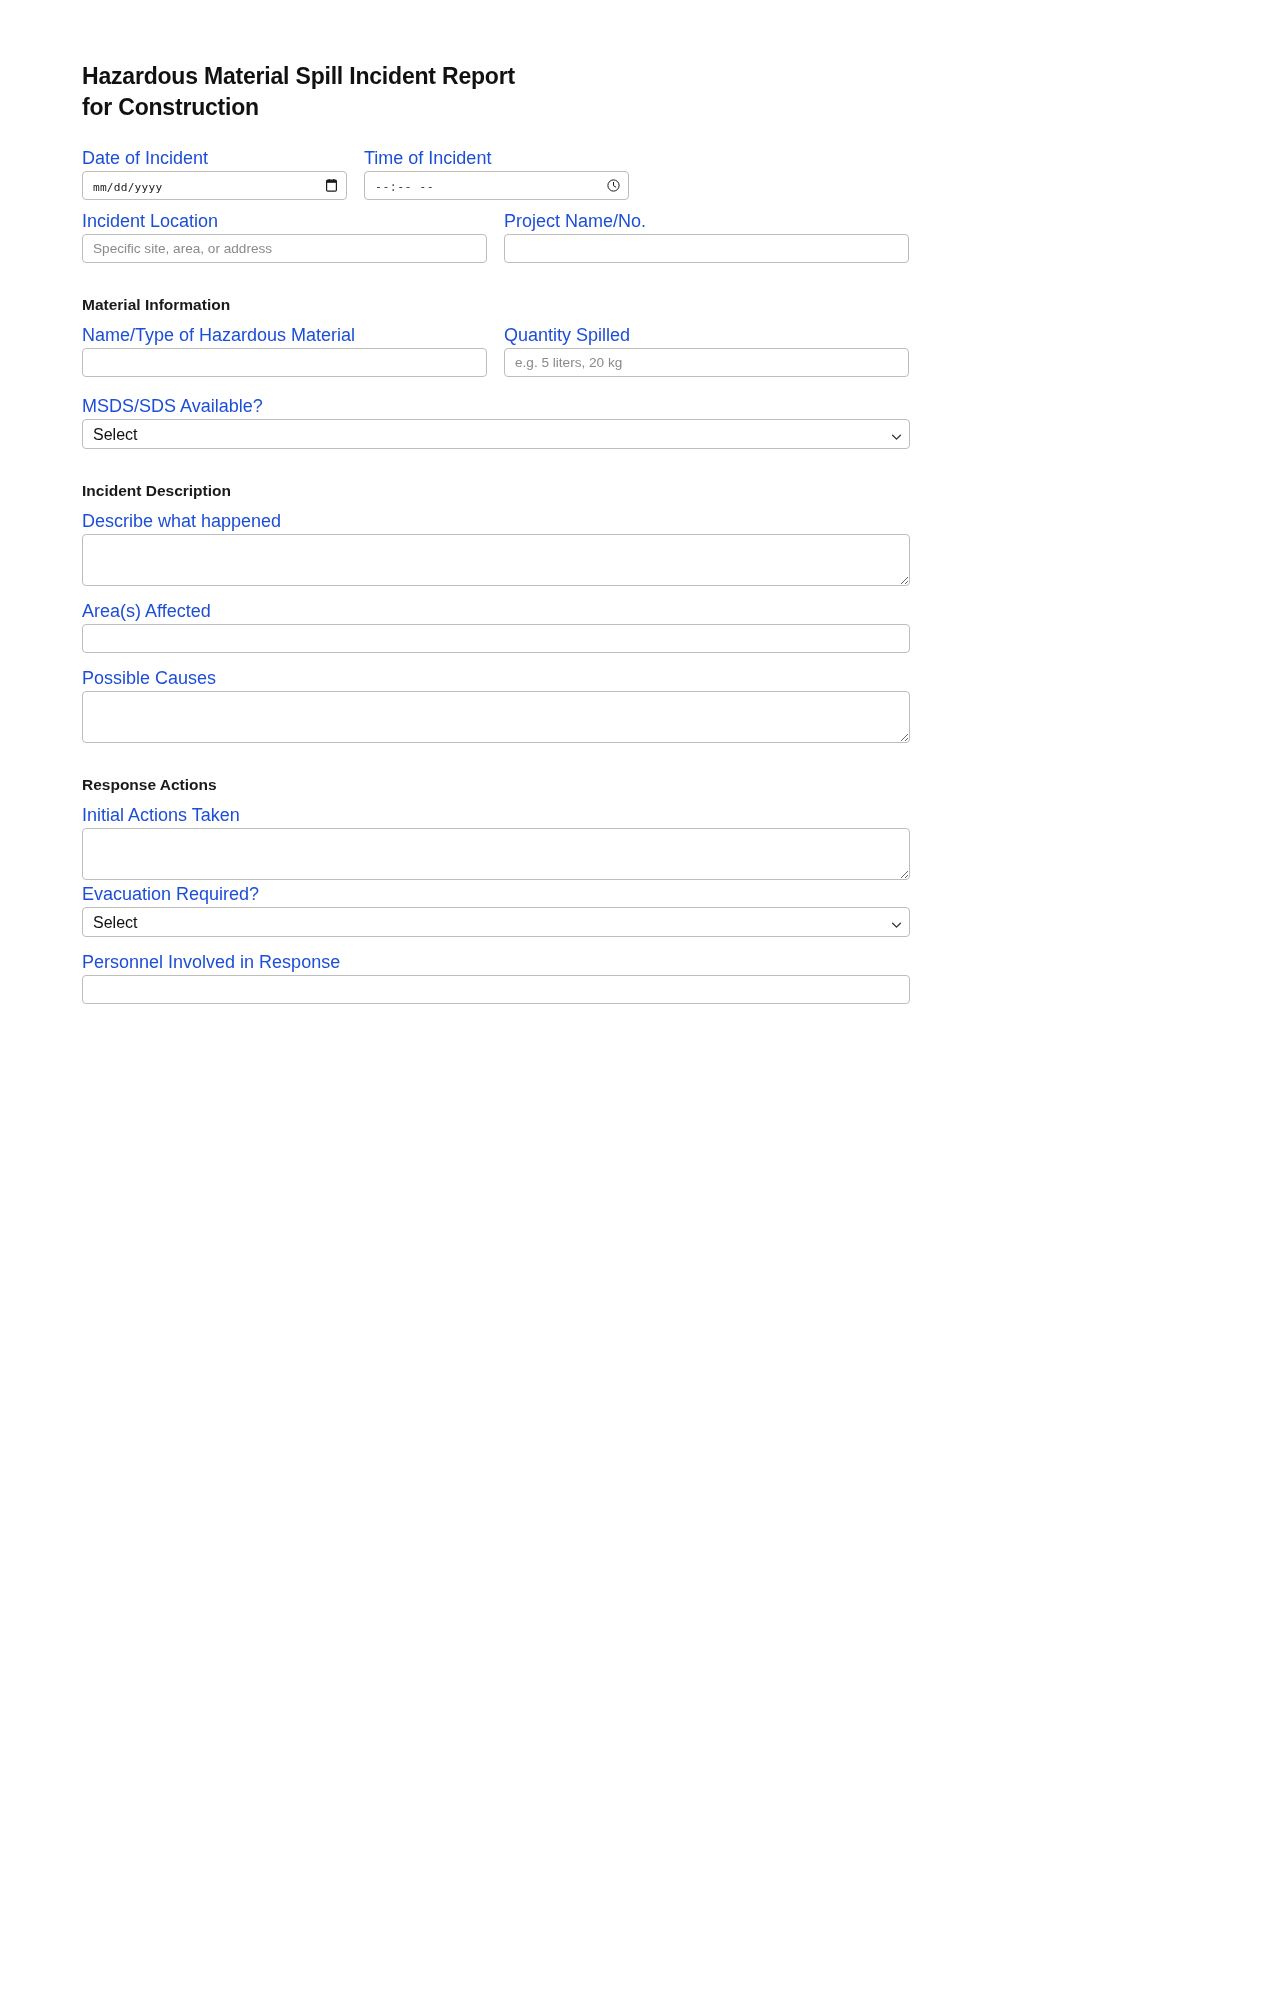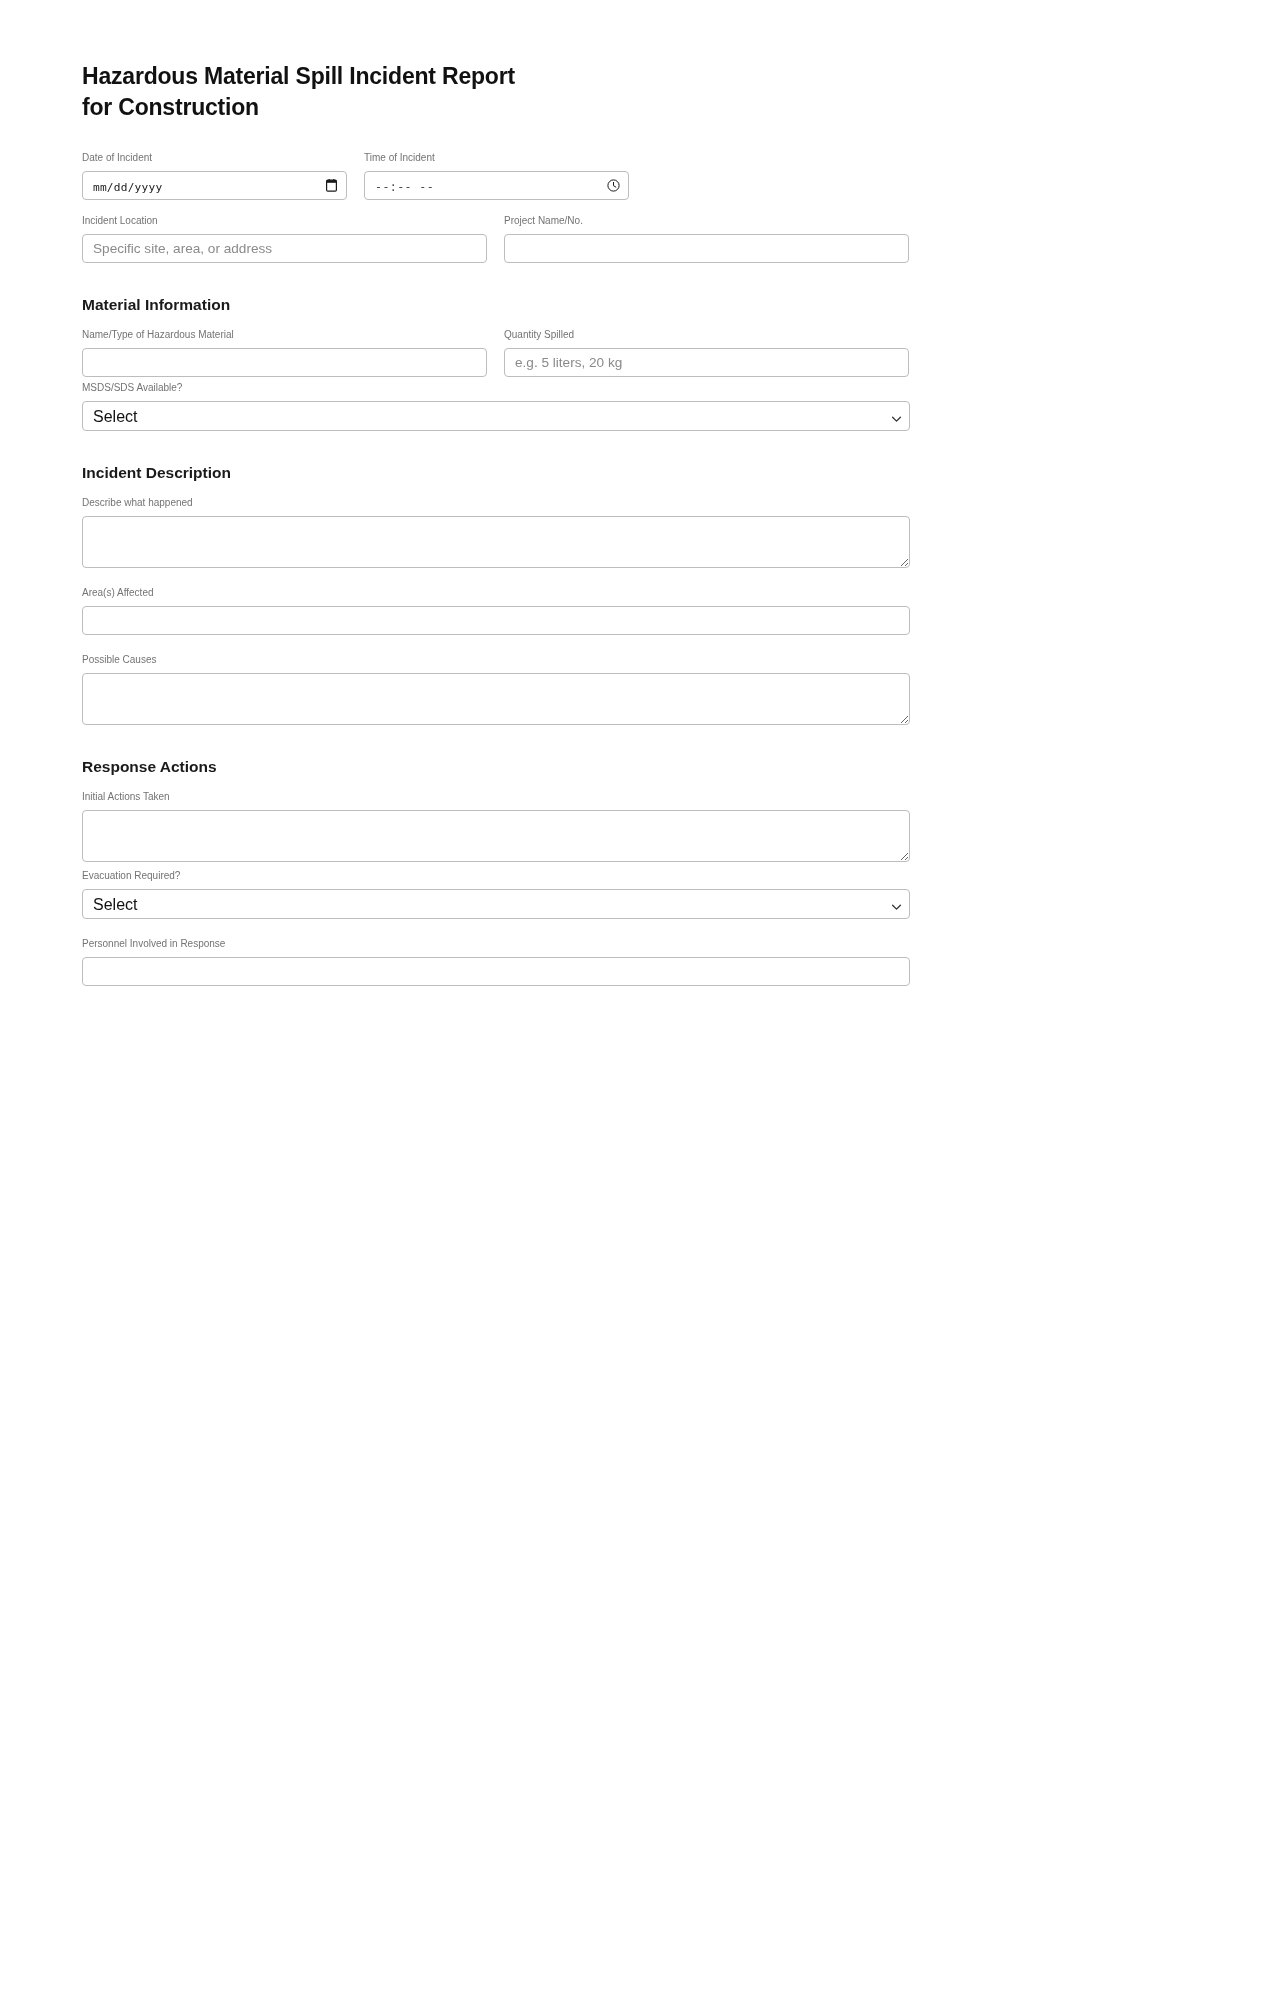--- a/index.html
+++ b/index.html
@@ -68,9 +68,9 @@
 
   .field-label {
     display: block;
-    font-size: 10px;
+    font-size: 18px;
     line-height: 16px;
-    color: #737373;
+    color: #1d4ed8;
     margin: 0 0 5px 0;
     white-space: nowrap;
   }

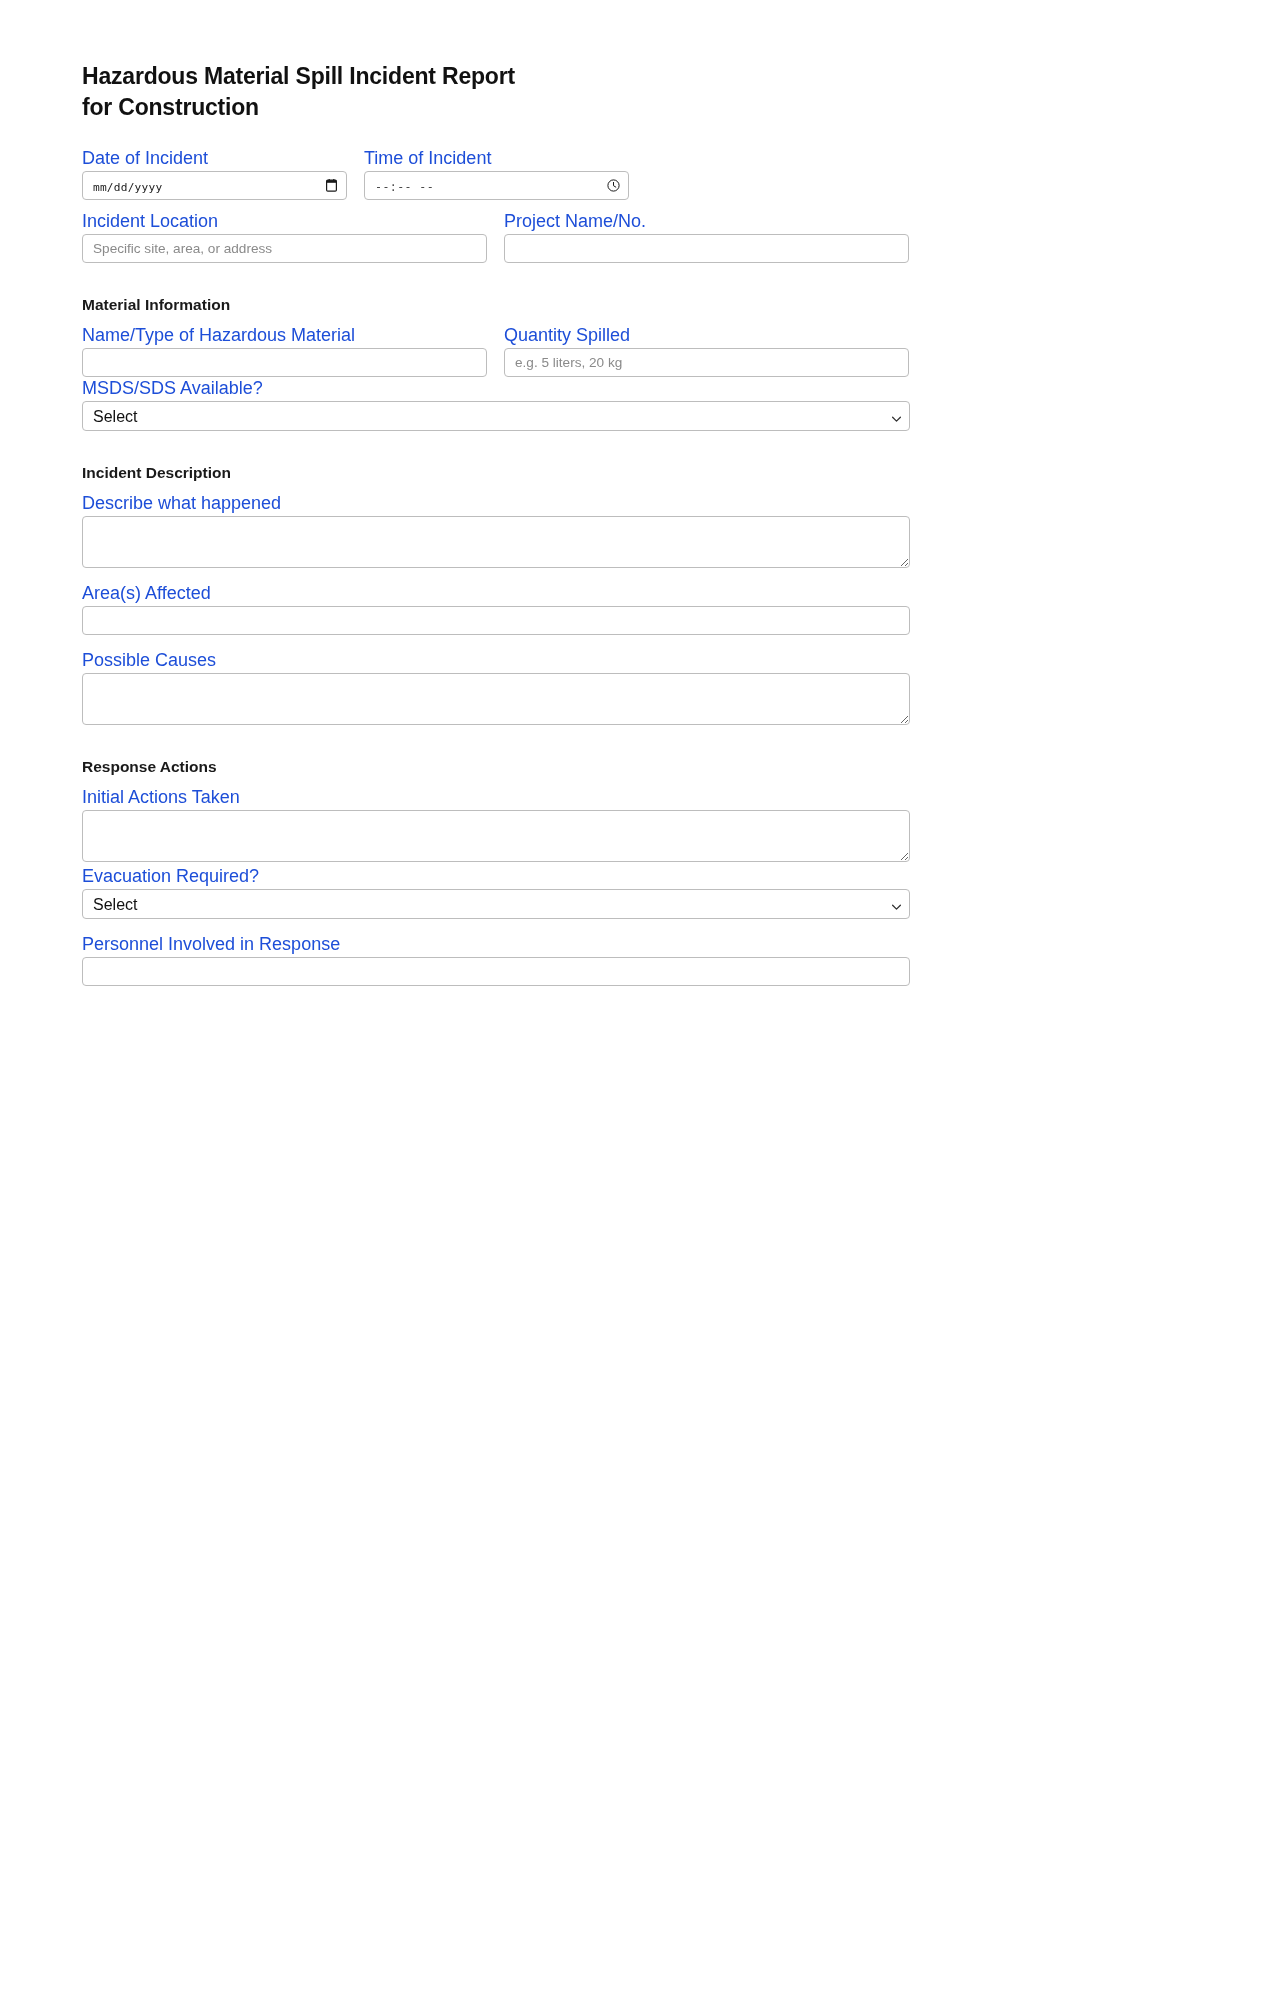--- a/index.html
+++ b/index.html
@@ -78,7 +78,7 @@
   .row {
     display: flex;
     gap: 17px;
-    margin-bottom: 3px;
+    margin-bottom: 21px;
   }
   .row.tight { margin-bottom: 13px; }
 

